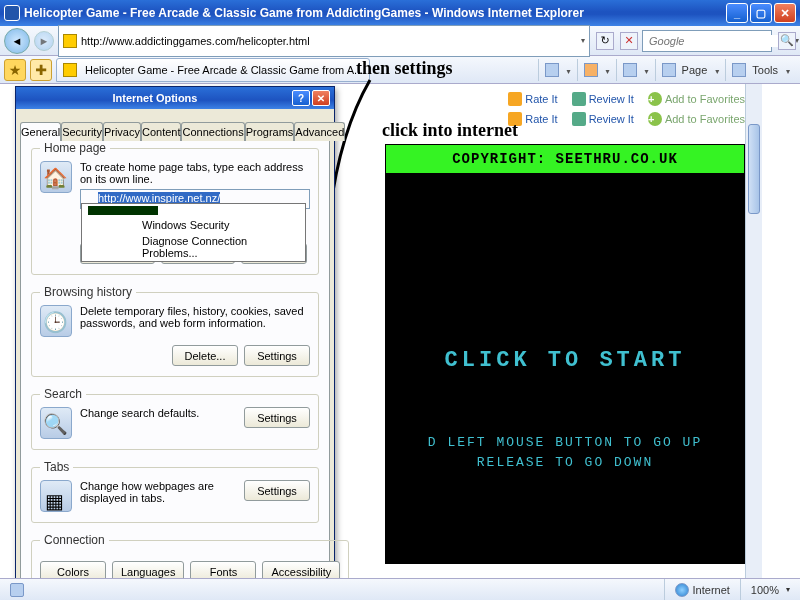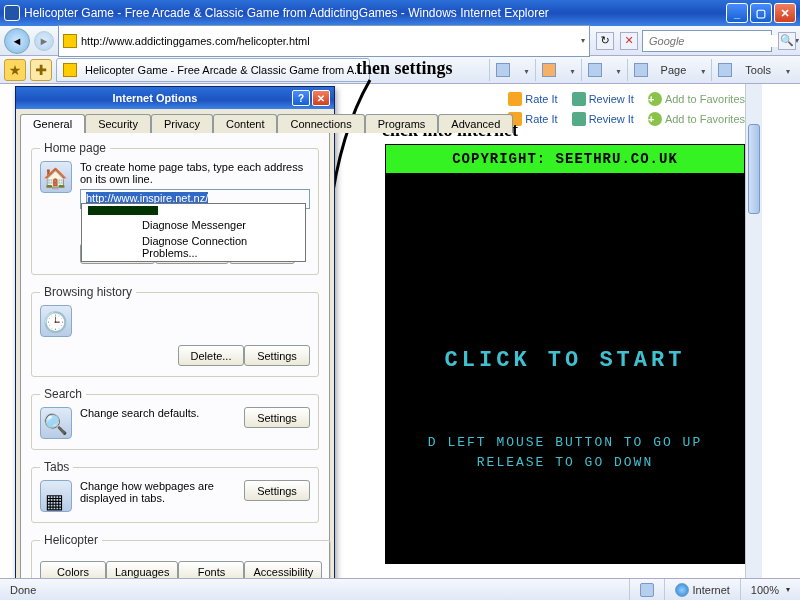--- a/index.html
+++ b/index.html
@@ -8,7 +8,7 @@
   
   .titlebar { height: 26px; background: linear-gradient(to bottom, #2a6fd8, #1d53c0 45%, #1d53c0 55%, #3d82e6); color: #fff; display: flex; align-items: center; padding: 0 4px; }
   .titlebar .ico { width: 16px; height: 16px; background: #2255aa; border: 1px solid #fff; border-radius: 3px; margin-right: 4px; }
-  .titlebar .title { flex: 1; font-weight: normal; font-size: 12px; }
+  .titlebar .title { flex: 1; font-weight: bold; font-size: 12px; }
   .titlebar .wbtn { width: 22px; height: 20px; margin-left: 2px; border: 1px solid #fff; border-radius: 3px; display:flex; align-items:center; justify-content:center; font-weight:bold; color:#fff; }
   .titlebar .min { background: linear-gradient(#4a8cff,#1560d0); }
   .titlebar .max { background: linear-gradient(#4a8cff,#1560d0); }

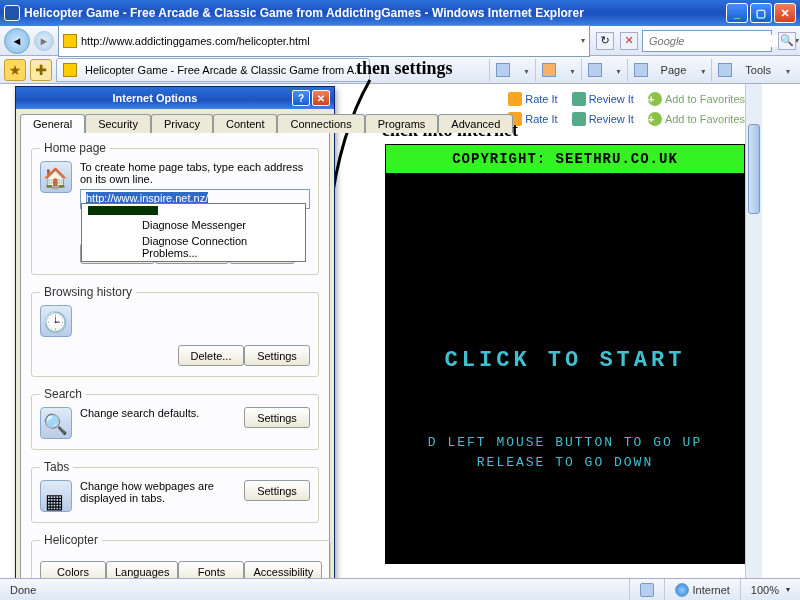--- a/index.html
+++ b/index.html
@@ -31,7 +31,7 @@
   .tab { height:24px; min-width:230px; background:linear-gradient(#fff,#e8eef8); border:1px solid #98b0d0; border-radius:3px 3px 0 0; display:flex; align-items:center; padding:0 6px; gap:8px; }
   .tab .tico { width:14px; height:14px; background:#fc0; border:1px solid #aa8800; }
   .spacer { flex:1; }
-  .tool { display:flex; align-items:center; gap:13px; height:22px; padding:0 6px; border-left:1px solid #bcd; color:#333; }
+  .tool { display:flex; align-items:center; gap:6px; height:22px; padding:0 6px; border-left:1px solid #bcd; color:#333; }
   .tool .t-ico { width:14px; height:14px; background:#b7cfef; border:1px solid #7a98c8; }
   .tool .drop::after { content:"▾"; font-size:8px; margin-left:2px; color:#555; }
 

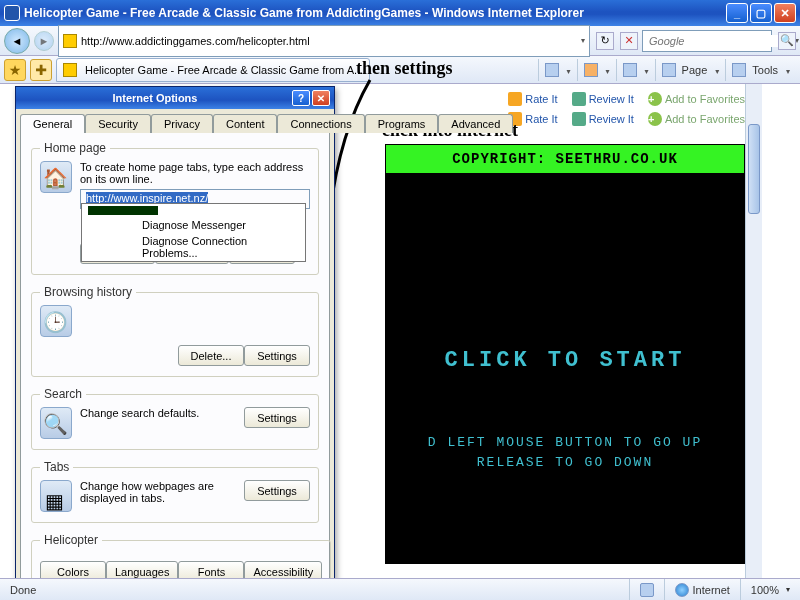--- a/index.html
+++ b/index.html
@@ -67,7 +67,7 @@
   .dlgtitle .dclose { background:linear-gradient(#f08060,#d04020); }
 
   .tabs { display:flex; background:#ece9d8; padding: 4px 4px 0 4px; gap:0; }
-  .dtab { padding:3px 12px; border:1px solid #919b9c; border-bottom:none; background:#ece9d8; border-radius:3px 3px 0 0; font-size:11px; position:relative; top:1px; }
+  .dtab { padding:3px 0; border:1px solid #919b9c; border-bottom:none; background:#ece9d8; border-radius:3px 3px 0 0; font-size:11px; position:relative; top:9px; }
   .dtab.active { background:#fcfcfe; z-index:2; }
   .dlgbody { border:1px solid #919b9c; margin:0 4px 4px 4px; background:#fcfcfe; padding:8px 10px; }
 

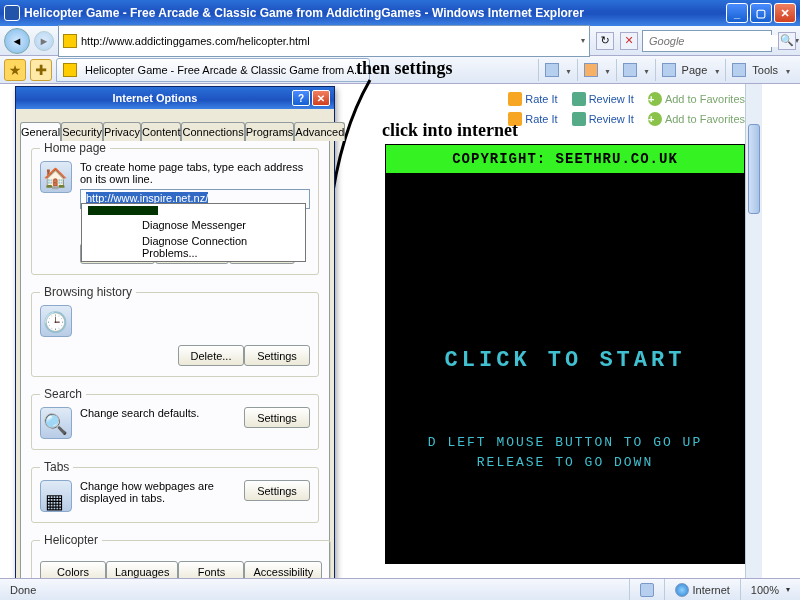--- a/index.html
+++ b/index.html
@@ -80,7 +80,7 @@
   .fsicon.search::after{ content:"🔍"; font-size:20px; display:block; text-align:center; line-height:32px;}
   .fsicon.tabs::after{ content:"▦"; font-size:20px; display:block; text-align:center; line-height:32px;}
   .fstext { flex:1; font-size:11px; }
-  .hptext { width:100%; height:20px; border:1px solid #7f9db9; margin-top:4px; padding:2px 5px; font-size:11px; }
+  .hptext { width:100%; height:20px; border:1px solid #7f9db9; margin-top:4px; padding:2px 17px; font-size:11px; }
   .hptext .sel { background:#316ac5; color:#fff; }
   .suggest { position:absolute; left:49px; top:48px; width:225px; background:#fff; border:1px solid #767676; z-index:3; }
   .suggest div { padding:2px 6px; font-size:11px; }

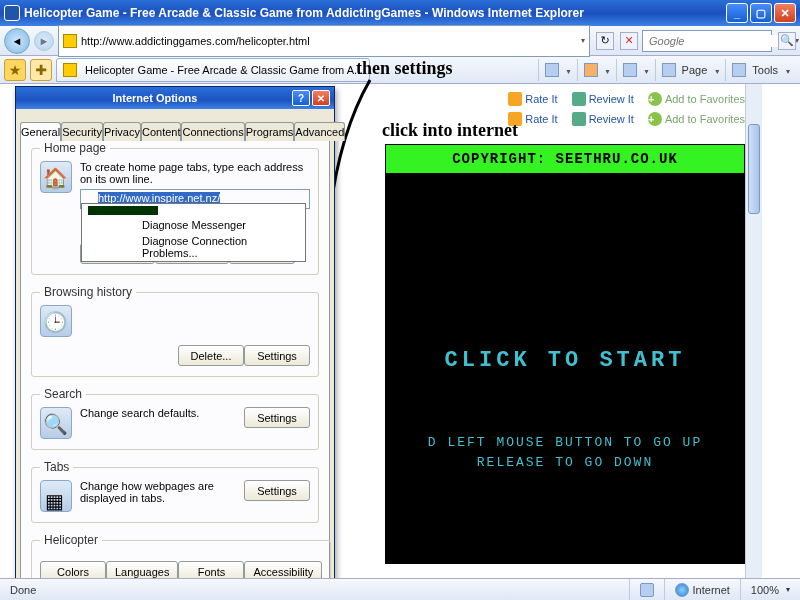--- a/index.html
+++ b/index.html
@@ -242,7 +242,7 @@
         <div class="bar">
             <div class="barfill"></div>
           </div>
-        <div style="padding-left:60px">Diagnose Messenger</div>
+        <div style="padding-left:60px">Windows Security</div>
         <div style="padding-left:60px">Diagnose Connection Problems...</div>
       </div>
       <div class="btnrow" style="margin-left:40px;margin-top:34px">

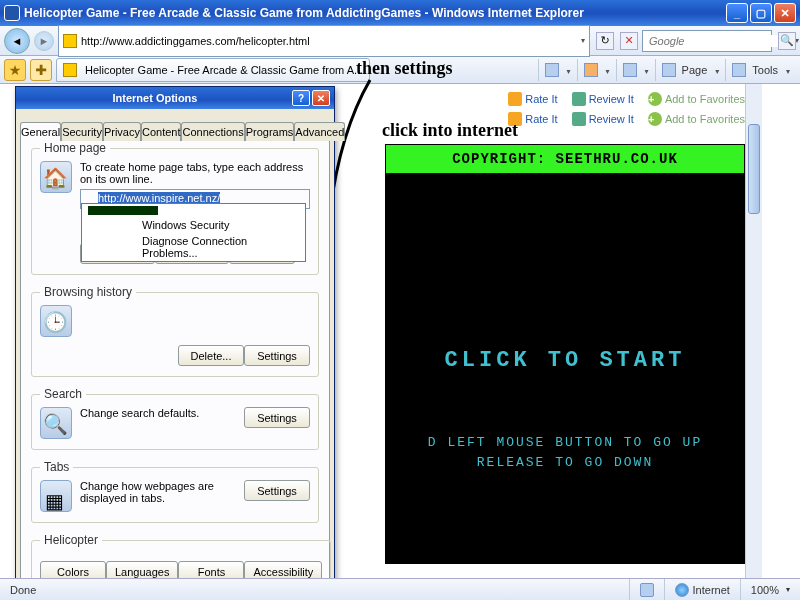--- a/index.html
+++ b/index.html
@@ -256,6 +256,7 @@
       <legend>Browsing history</legend>
       <div class="fsrow">
         <div class="fsicon hist"></div>
+        <div class="fstext">Delete temporary files, history, cookies, saved passwords, and web form information.</div>
       </div>
       <div class="btnrow right">
         <button class="wbutton">Delete...</button>

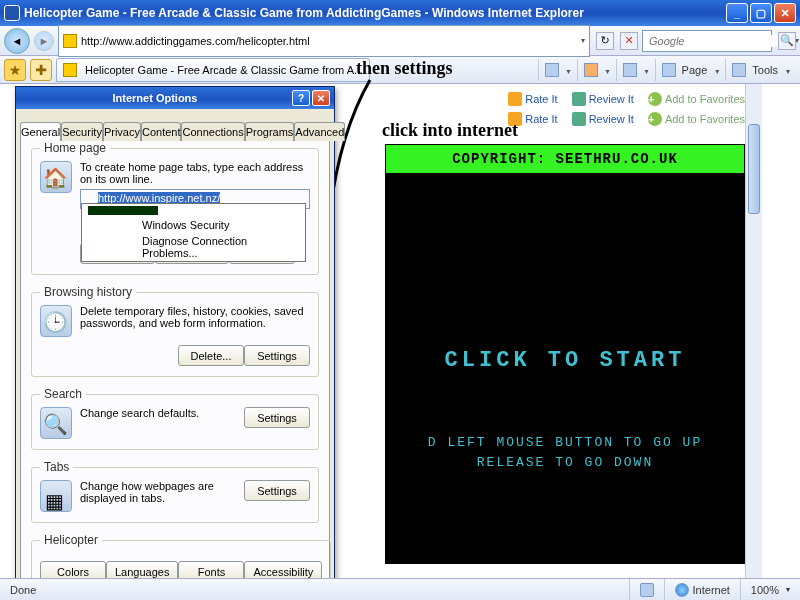--- a/index.html
+++ b/index.html
@@ -87,7 +87,7 @@
   .suggest .bar { height:13px; }
   .suggest .bar .barfill { background:#030; height:100%; width:33%; }
 
-  .btnrow { display:flex; margin-top:8px; justify-content:flex-start; }
+  .btnrow { display:flex; gap:6px; margin-top:8px; justify-content:flex-start; }
   .btnrow.right { justify-content:flex-end; }
   .wbutton { min-width:66px; height:21px; background:linear-gradient(#fff,#ece9d8); border:1px solid #919b9c; border-radius:3px; font-size:11px; padding:0 8px; }
 

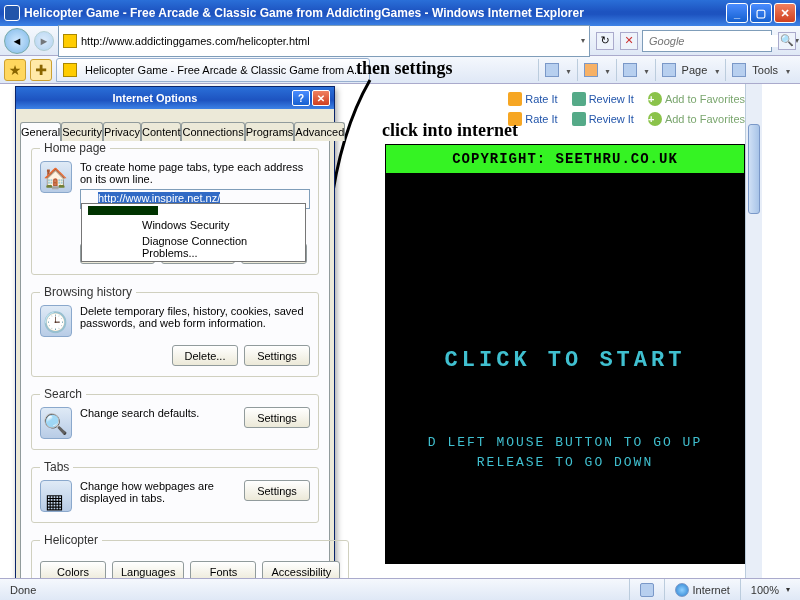--- a/index.html
+++ b/index.html
@@ -283,7 +283,7 @@
     </fieldset>
 
     <fieldset>
-      <legend>Helicopter</legend>
+      <legend>Connection</legend>
       <div class="btnrow">
         <button class="wbutton">Colors</button>
         <button class="wbutton">Languages</button>

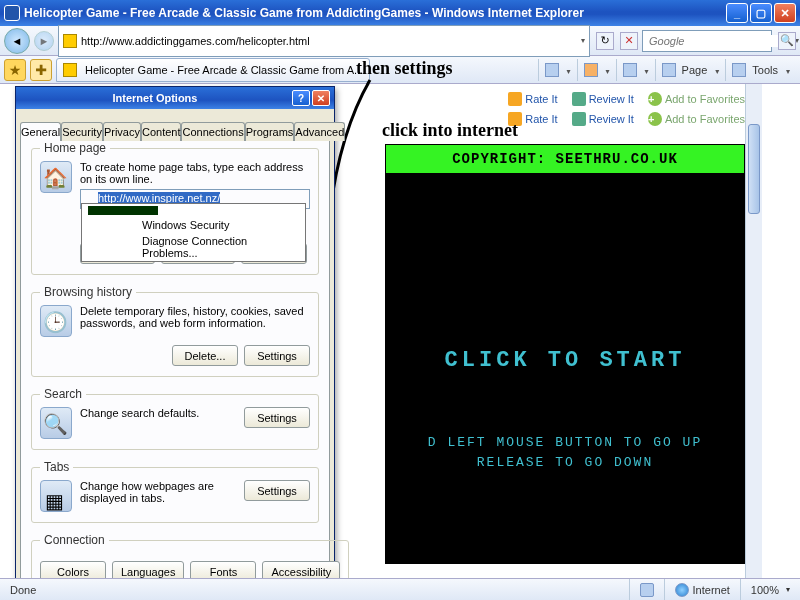--- a/index.html
+++ b/index.html
@@ -297,7 +297,6 @@
 </div>
 
 <div class="statusbar">
-  <div class="cell">Done</div>
   <div class="cell">
       <span class="sico"></span>
     </div>

